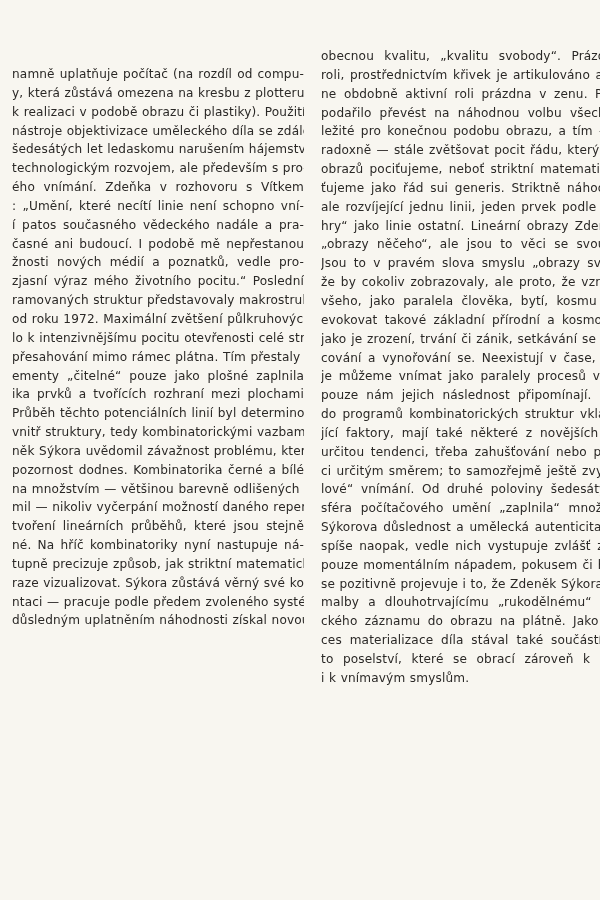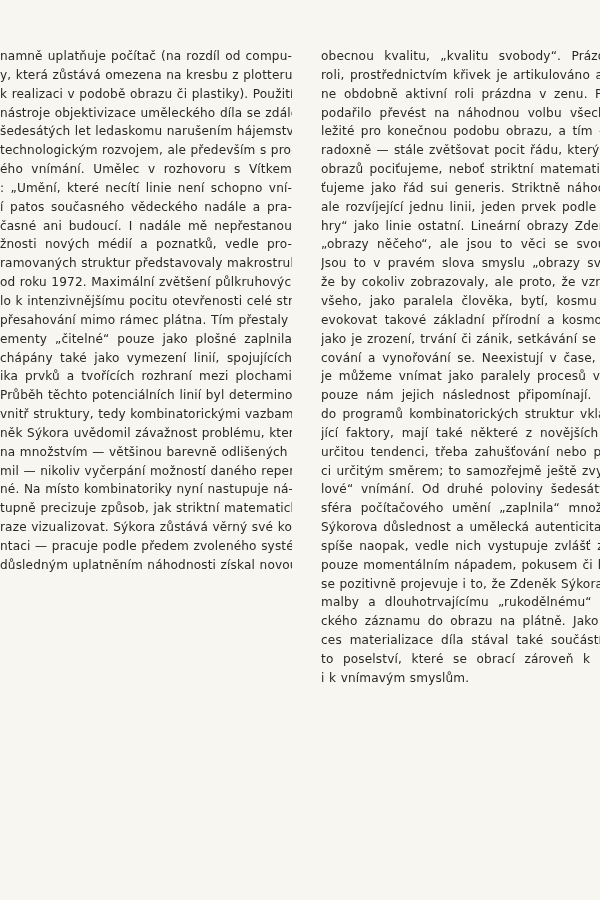--- a/index.html
+++ b/index.html
@@ -18,7 +18,7 @@
     letter-spacing:0.15px;
     word-spacing:0.5px;
   }
-  .col-left { left:0px; width:292px; }
+  .col-left { left:12px; width:292px;margin-top:18px; }
   .col-right { left:321px; width:300px; }
   .line {
     display:block;

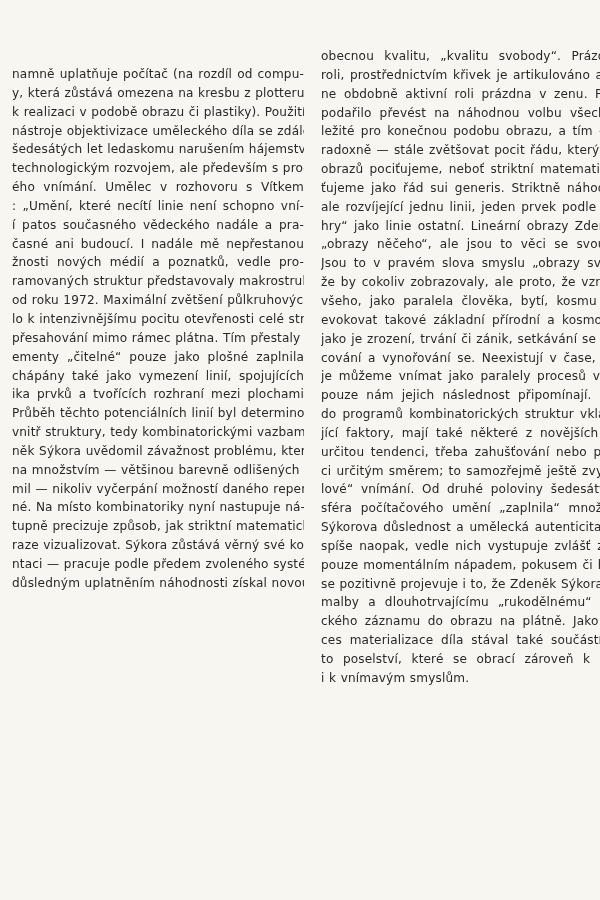--- a/index.html
+++ b/index.html
@@ -41,7 +41,7 @@
     <span class="line">nástroje objektivizace uměleckého díla se zdálo</span>
     <span class="line">šedesátých let ledaskomu narušením hájemství</span>
     <span class="line">technologickým rozvojem, ale především s pro-</span>
-    <span class="line">ého vnímání. Umělec v rozhovoru s Vítkem</span>
+    <span class="line">ého vnímání. Zdeňka v rozhovoru s Vítkem</span>
     <span class="line">: „Umění, které necítí linie není schopno vní-</span>
     <span class="line">í patos současného vědeckého nadále a pra-</span>
     <span class="line">časné ani budoucí. I nadále mě nepřestanou</span>

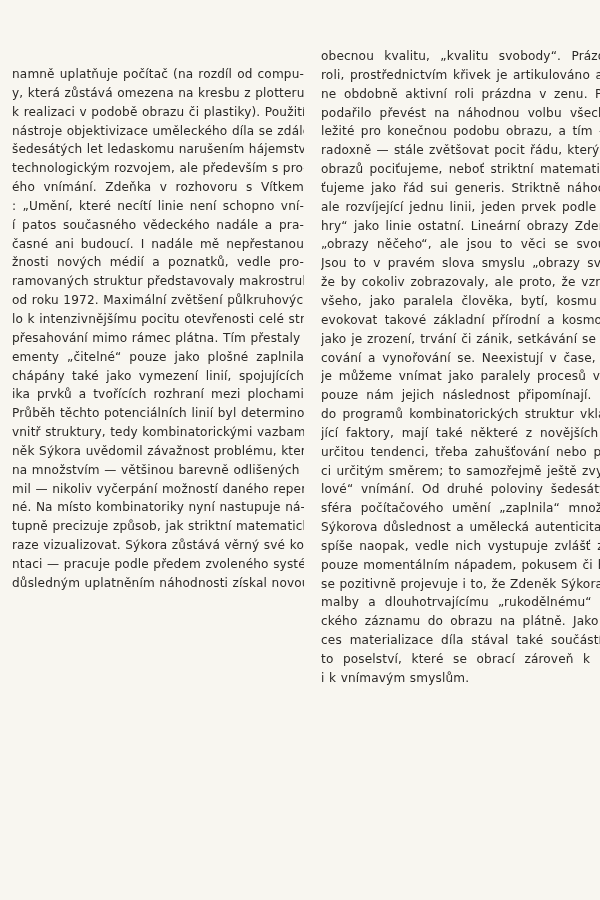--- a/index.html
+++ b/index.html
@@ -44,7 +44,7 @@
     <span class="line">ého vnímání. Zdeňka v rozhovoru s Vítkem</span>
     <span class="line">: „Umění, které necítí linie není schopno vní-</span>
     <span class="line">í patos současného vědeckého nadále a pra-</span>
-    <span class="line">časné ani budoucí. I nadále mě nepřestanou</span>
+    <span class="line">časné ani budoucí. I podobě mě nepřestanou</span>
     <span class="line">žnosti nových médií a poznatků, vedle pro-</span>
     <span class="line">ramovaných struktur představovaly makrostruktu-</span>
     <span class="line">od roku 1972. Maximální zvětšení půlkruhových</span>

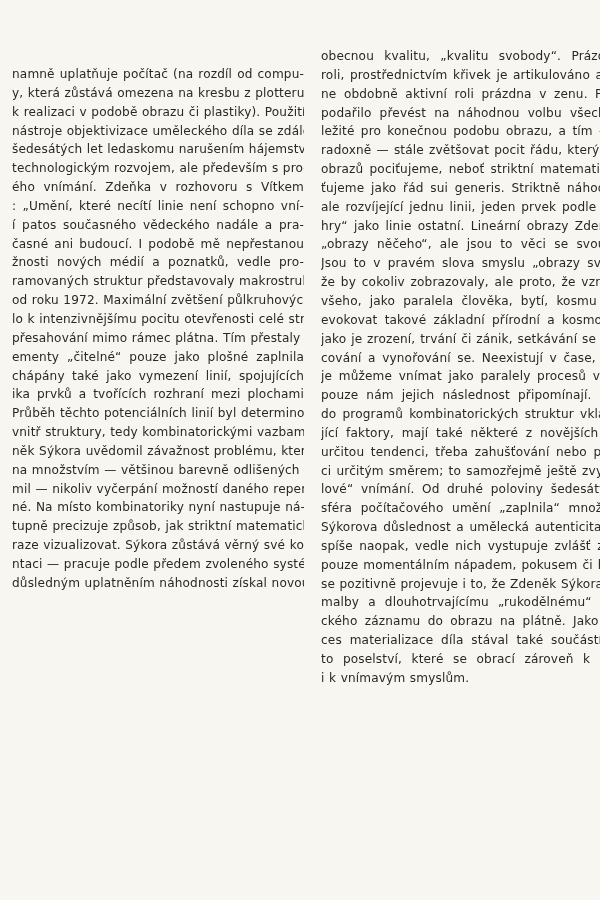--- a/index.html
+++ b/index.html
@@ -46,6 +46,7 @@
     <span class="line">í patos současného vědeckého nadále a pra-</span>
     <span class="line">časné ani budoucí. I podobě mě nepřestanou</span>
     <span class="line">žnosti nových médií a poznatků, vedle pro-</span>
+    <span class="line">zjasní výraz mého životního pocitu.“ Poslední</span>
     <span class="line">ramovaných struktur představovaly makrostruktu-</span>
     <span class="line">od roku 1972. Maximální zvětšení půlkruhových</span>
     <span class="line">lo k intenzivnějšímu pocitu otevřenosti celé struk-</span>

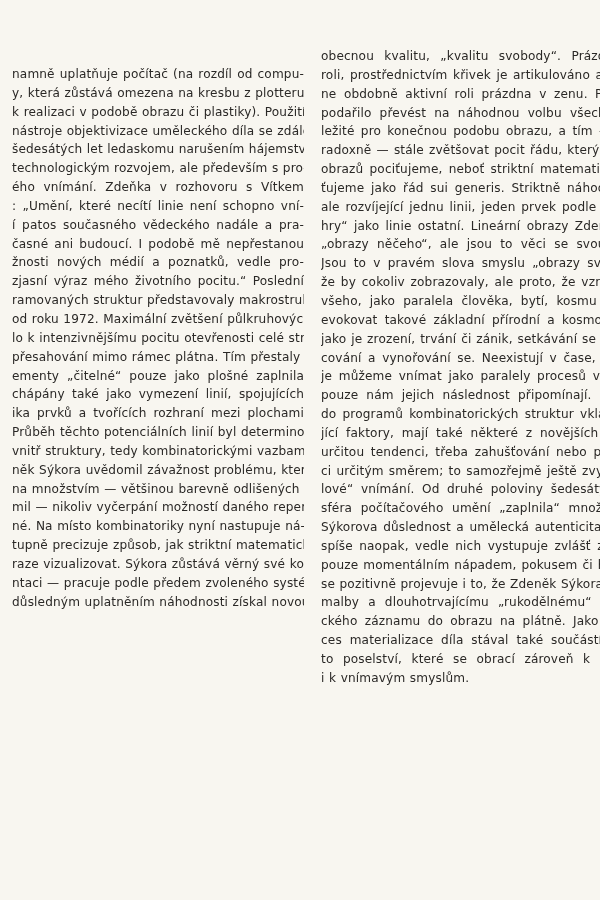--- a/index.html
+++ b/index.html
@@ -52,7 +52,6 @@
     <span class="line">lo k intenzivnějšímu pocitu otevřenosti celé struk-</span>
     <span class="line">přesahování mimo rámec plátna. Tím přestaly být</span>
     <span class="line">ementy „čitelné“ pouze jako plošné zaplnila</span>
-    <span class="line">chápány také jako vymezení linií, spojujících</span>
     <span class="line">ika prvků a tvořících rozhraní mezi plochami</span>
     <span class="line">Průběh těchto potenciálních linií byl determino-</span>
     <span class="line">vnitř struktury, tedy kombinatorickými vazbami.</span>

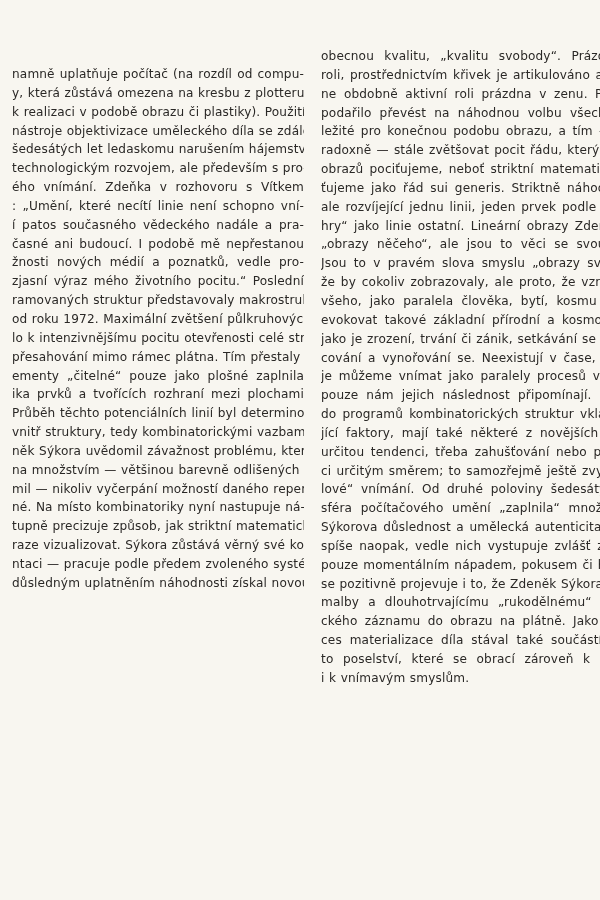--- a/index.html
+++ b/index.html
@@ -56,6 +56,7 @@
     <span class="line">Průběh těchto potenciálních linií byl determino-</span>
     <span class="line">vnitř struktury, tedy kombinatorickými vazbami.</span>
     <span class="line">něk Sýkora uvědomil závažnost problému, kterému</span>
+    <span class="line">pozornost dodnes. Kombinatorika černé a bílé</span>
     <span class="line">na množstvím — většinou barevně odlišených —</span>
     <span class="line">mil — nikoliv vyčerpání možností daného repertoá-</span>
     <span class="line">né. Na místo kombinatoriky nyní nastupuje ná-</span>

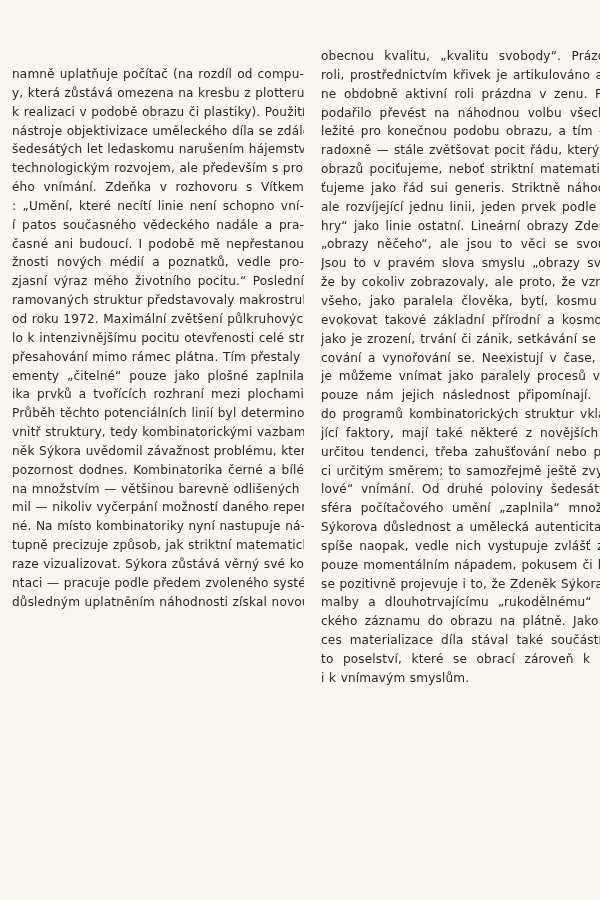--- a/index.html
+++ b/index.html
@@ -59,6 +59,7 @@
     <span class="line">pozornost dodnes. Kombinatorika černé a bílé</span>
     <span class="line">na množstvím — většinou barevně odlišených —</span>
     <span class="line">mil — nikoliv vyčerpání možností daného repertoá-</span>
+    <span class="line">tvoření lineárních průběhů, které jsou stejně</span>
     <span class="line">né. Na místo kombinatoriky nyní nastupuje ná-</span>
     <span class="line">tupně precizuje způsob, jak striktní matematickou</span>
     <span class="line">raze vizualizovat. Sýkora zůstává věrný své kon-</span>

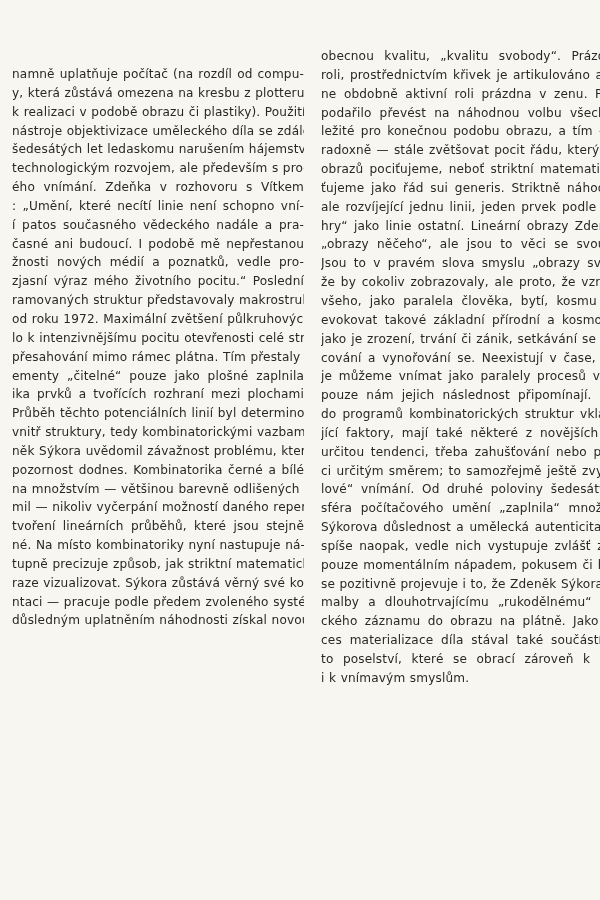--- a/index.html
+++ b/index.html
@@ -60,7 +60,7 @@
     <span class="line">na množstvím — většinou barevně odlišených —</span>
     <span class="line">mil — nikoliv vyčerpání možností daného repertoá-</span>
     <span class="line">tvoření lineárních průběhů, které jsou stejně</span>
-    <span class="line">né. Na místo kombinatoriky nyní nastupuje ná-</span>
+    <span class="line">né. Na hříč kombinatoriky nyní nastupuje ná-</span>
     <span class="line">tupně precizuje způsob, jak striktní matematickou</span>
     <span class="line">raze vizualizovat. Sýkora zůstává věrný své kon-</span>
     <span class="line">ntaci — pracuje podle předem zvoleného systému</span>

